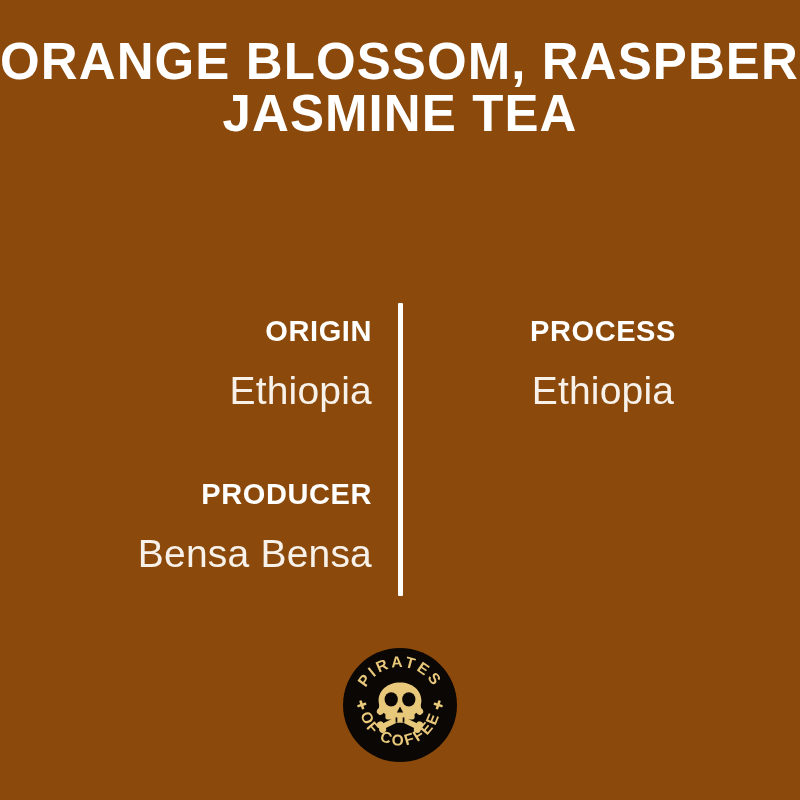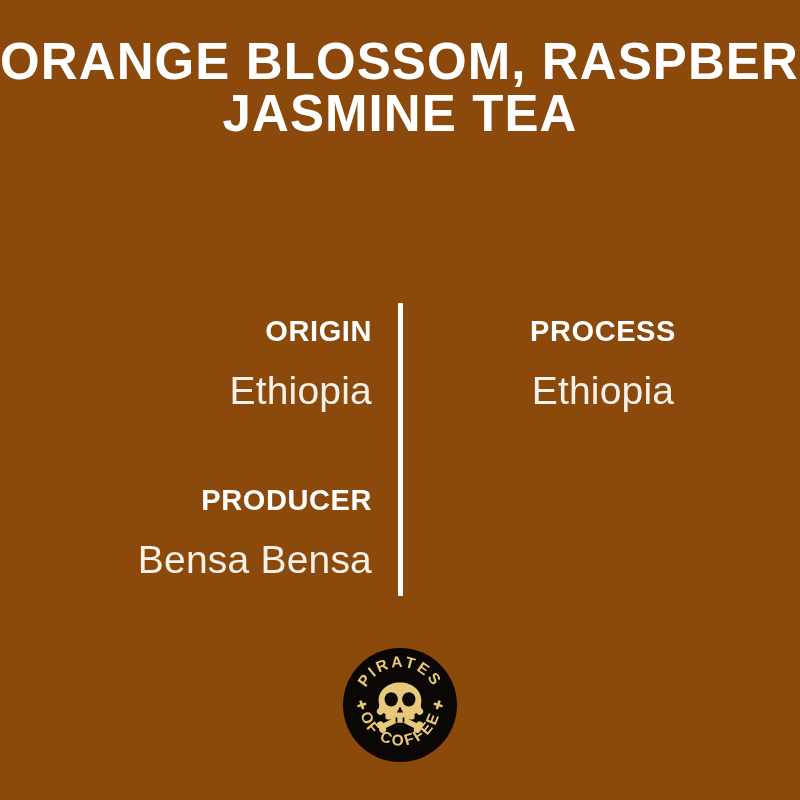--- a/index.html
+++ b/index.html
@@ -66,7 +66,7 @@
     height: 130px;
   }
   .spec-row.row-1 { top: 11px; }
-  .spec-row.row-2 { top: 180px; }
+  .spec-row.row-2 { top: 174px; }
 
   .spec-cell {
     position: absolute;

